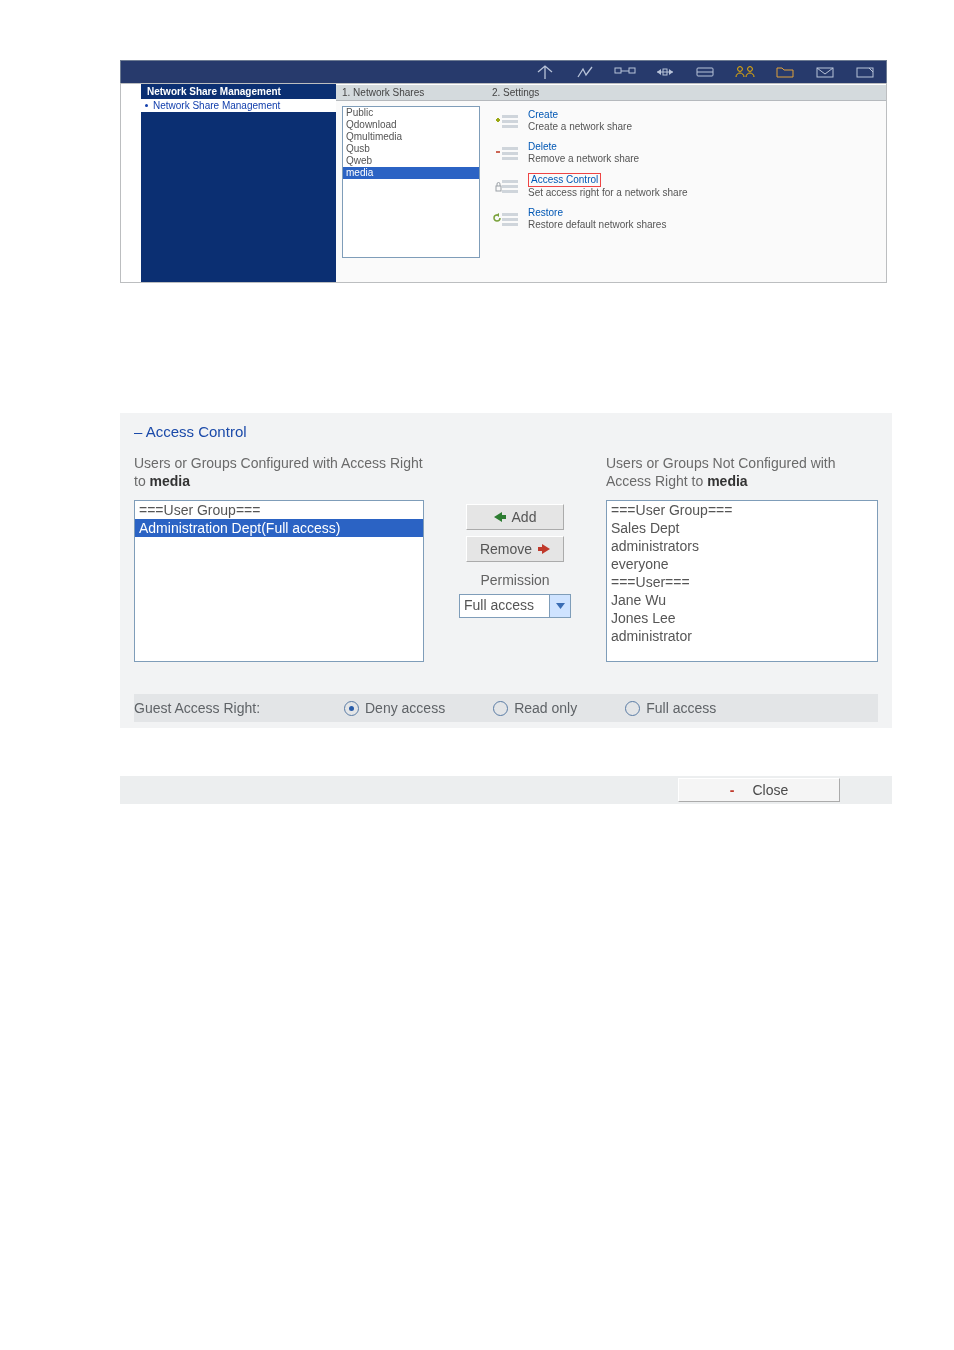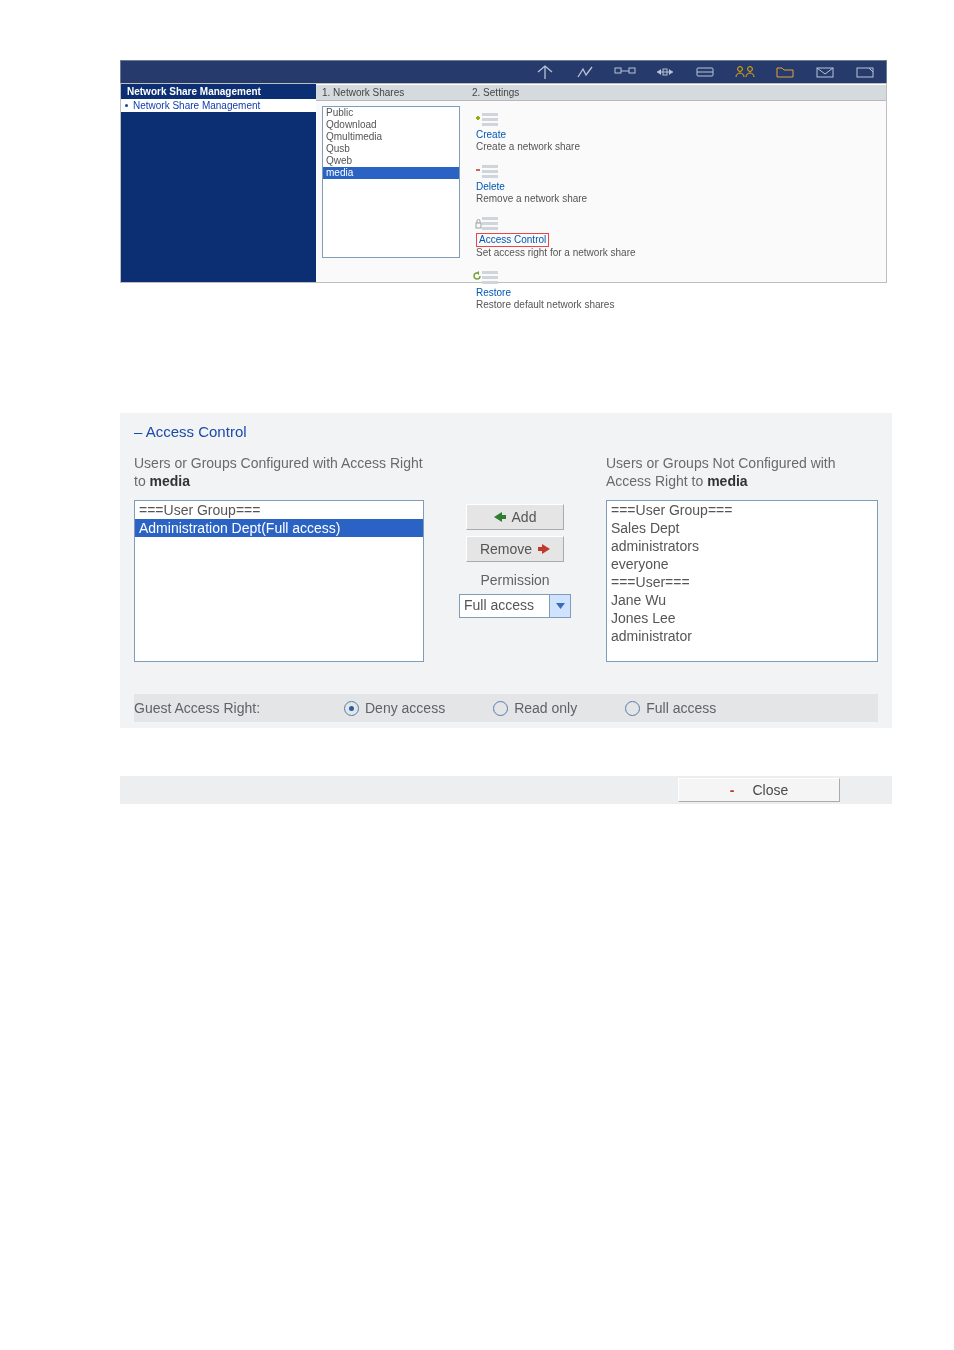--- a/index.html
+++ b/index.html
@@ -24,7 +24,7 @@
   .tabbar{height:22px;background:var(--blue-dark);display:flex;align-items:center;justify-content:flex-end;gap:22px;padding:0 12px;border:1px solid #6d7b92;border-bottom:none;}
   .tabicon{width:18px;height:16px;display:flex;align-items:center;justify-content:center;}
   .tabicon svg{display:block;}
-  .admin-body{display:flex;border:1px solid #bcbec0;background:#fff;height:198px;}
+  .admin-body{display:flex;border:1px solid #bcbec0;background:#fff;height:198px;padding-left:20px;}
   .sidebar{width:195px;background:var(--nav-blue);color:#fff;}
   .side-head{font-weight:bold;color:#fff;padding:2px 6px;font-size:10px;}
   .side-item{background:var(--nav-blue);color:#fff;padding:1px 2px 1px 12px;font-size:10px;position:relative;}

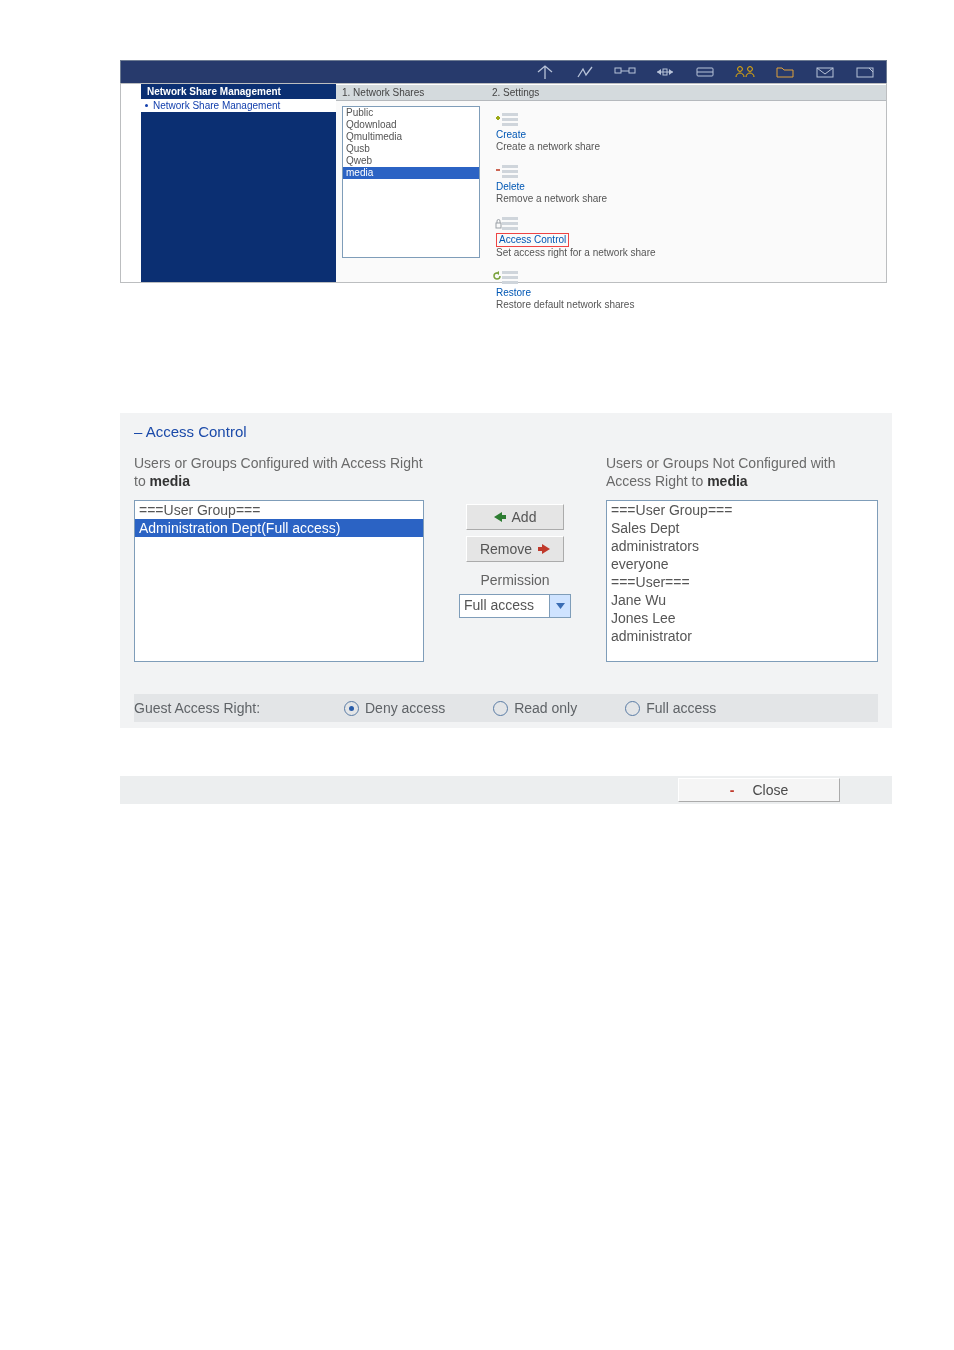--- a/index.html
+++ b/index.html
@@ -38,7 +38,7 @@
   .shares-list div{padding:0 3px;line-height:12px;}
   .shares-list div.selected{background:#2b63c4;color:#fff;}
   .settings-body{padding:8px 10px;}
-  .setting-row{display:flex;align-items:flex-start;margin-bottom:8px;flex-direction:column;}
+  .setting-row{display:flex;align-items:center;margin-bottom:8px;}
   .setting-row .ic{width:26px;height:20px;margin-right:6px;flex:0 0 auto;}
   .setting-row .txt{font-size:10px;line-height:12px;}
   .setting-row .txt .ttl{color:var(--blue-link);}

